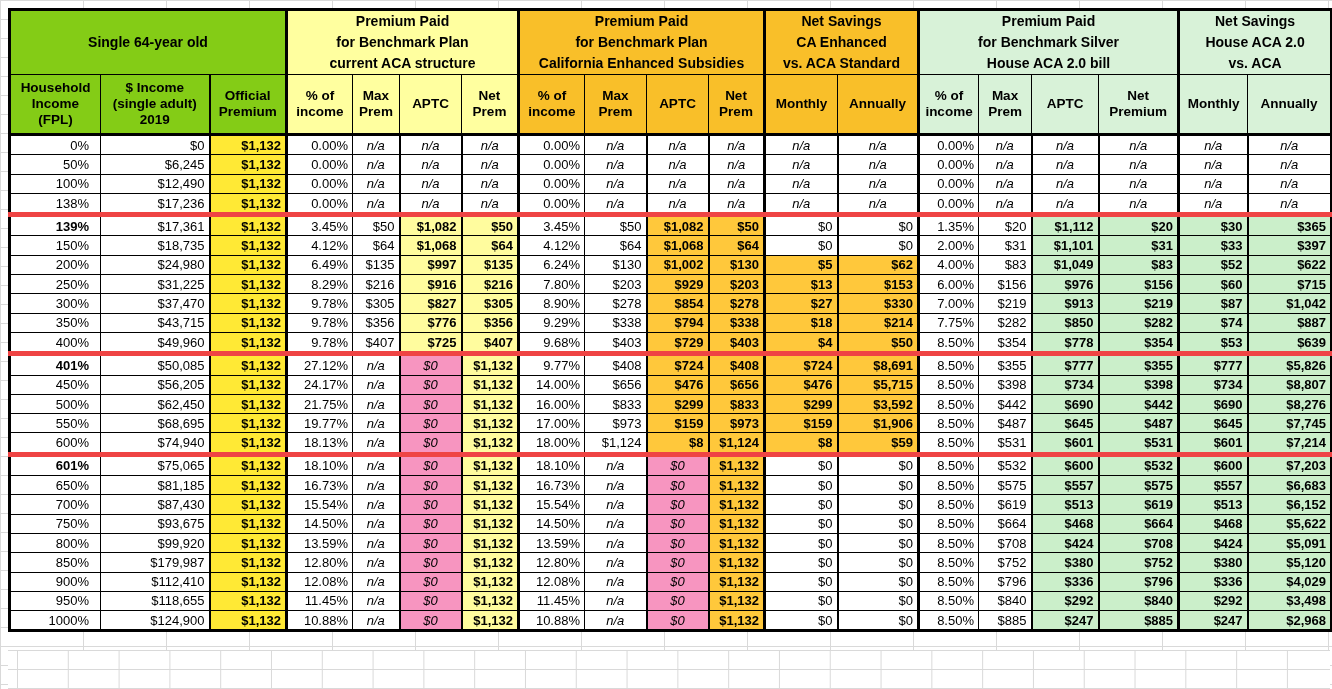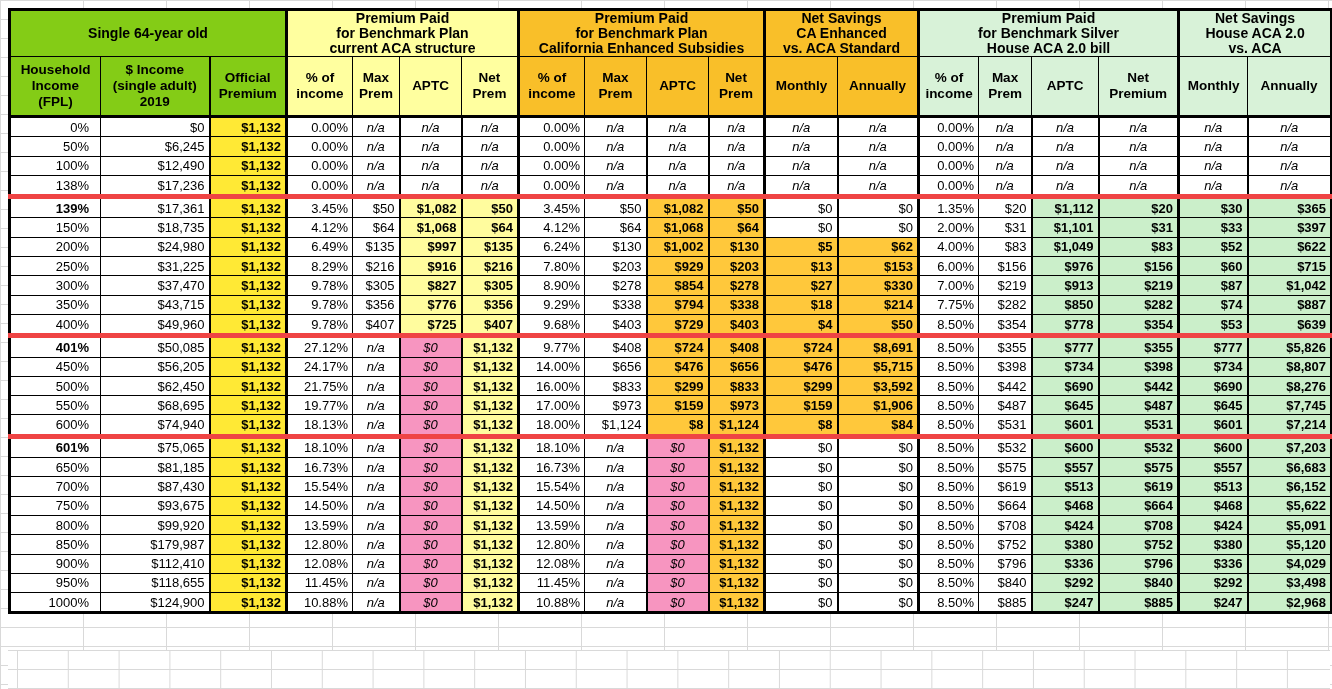--- a/index.html
+++ b/index.html
@@ -44,7 +44,7 @@
   }
   
   tr.grouprow th{
-    font-size:14px;line-height:15px;font-weight:bold;text-align:center;
+    font-size:14px;line-height:21px;font-weight:bold;text-align:center;
     white-space:pre-line;height:45px;
   }
   

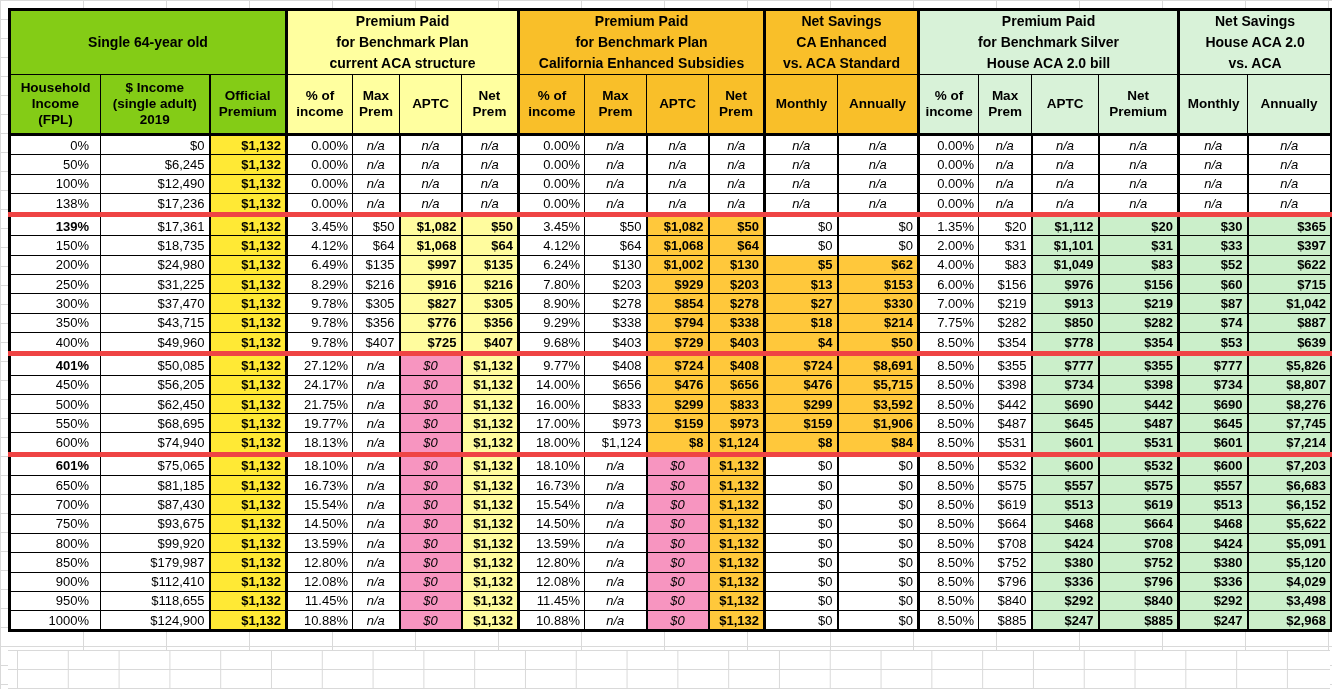--- a/index.html
+++ b/index.html
@@ -486,7 +486,7 @@
         <td class="s-o bl2">$8</td>
         <td class="s-o bl2">$1,124</td>
         <td class="s-o bl3">$8</td>
-        <td class="s-o bl2">$84</td>
+        <td class="s-o bl2">$59</td>
         <td class="s-n bl3">8.50%</td>
         <td class="s-n">$531</td>
         <td class="s-g bl2">$601</td>

